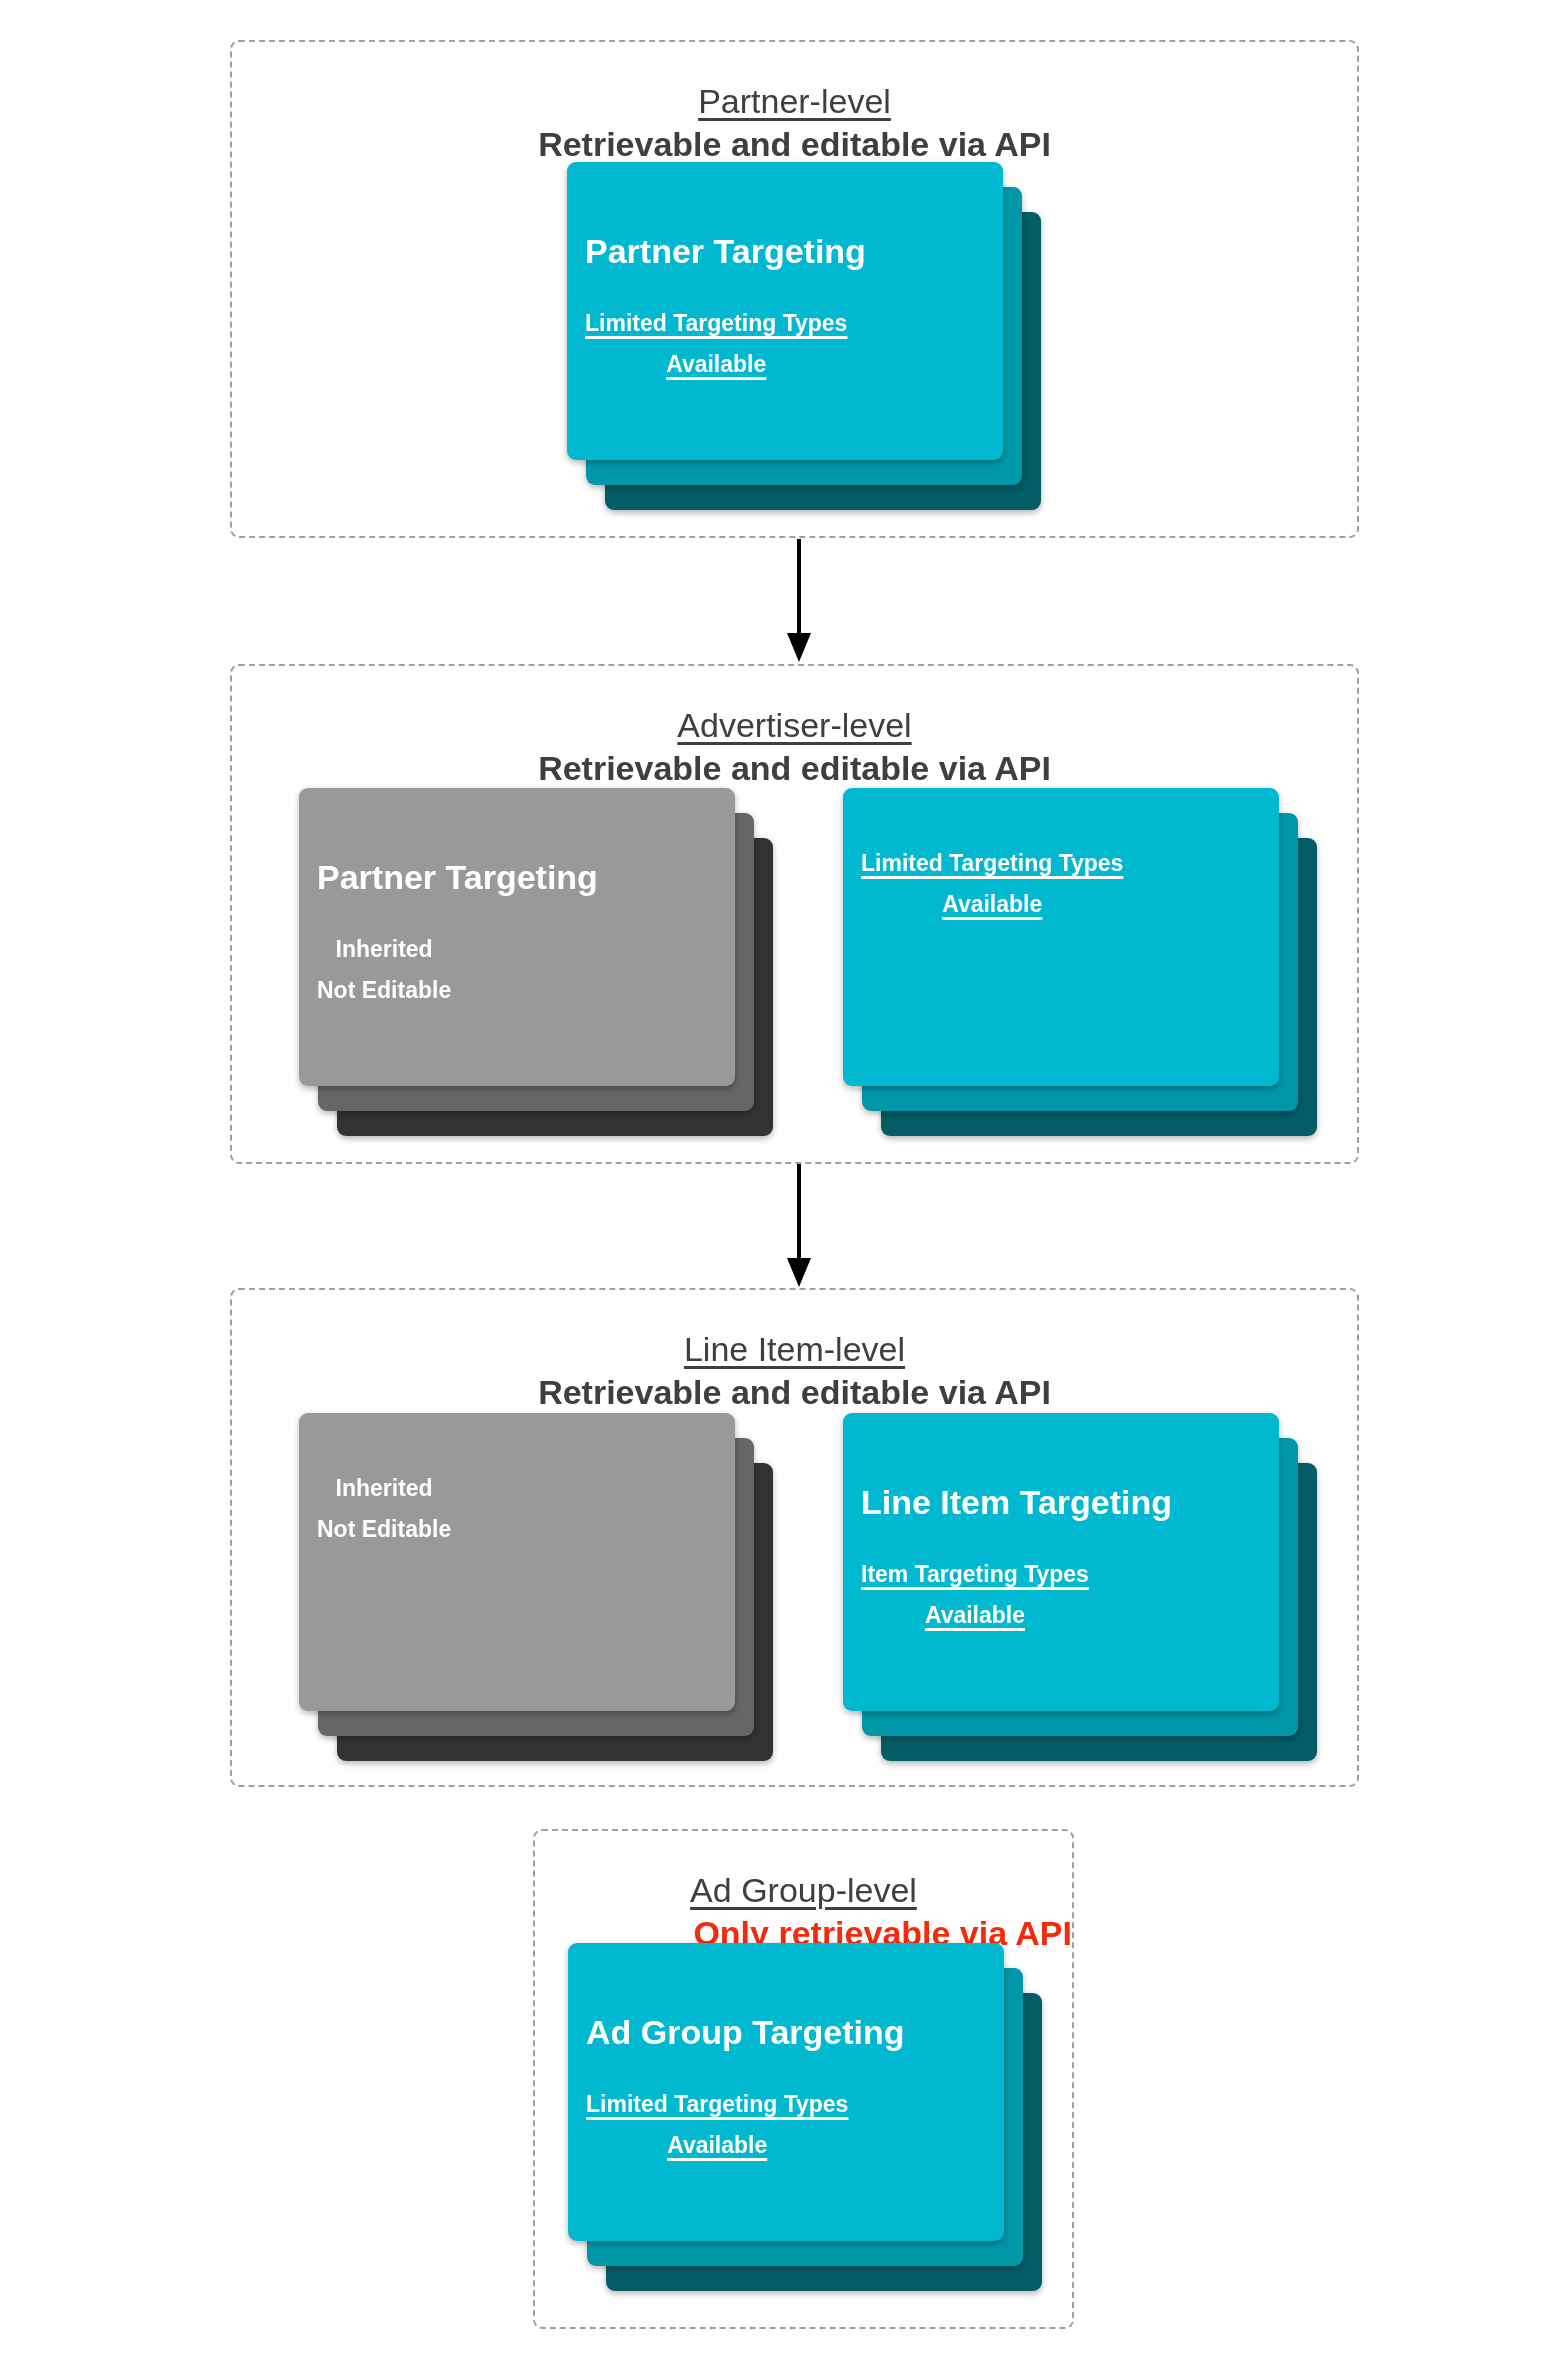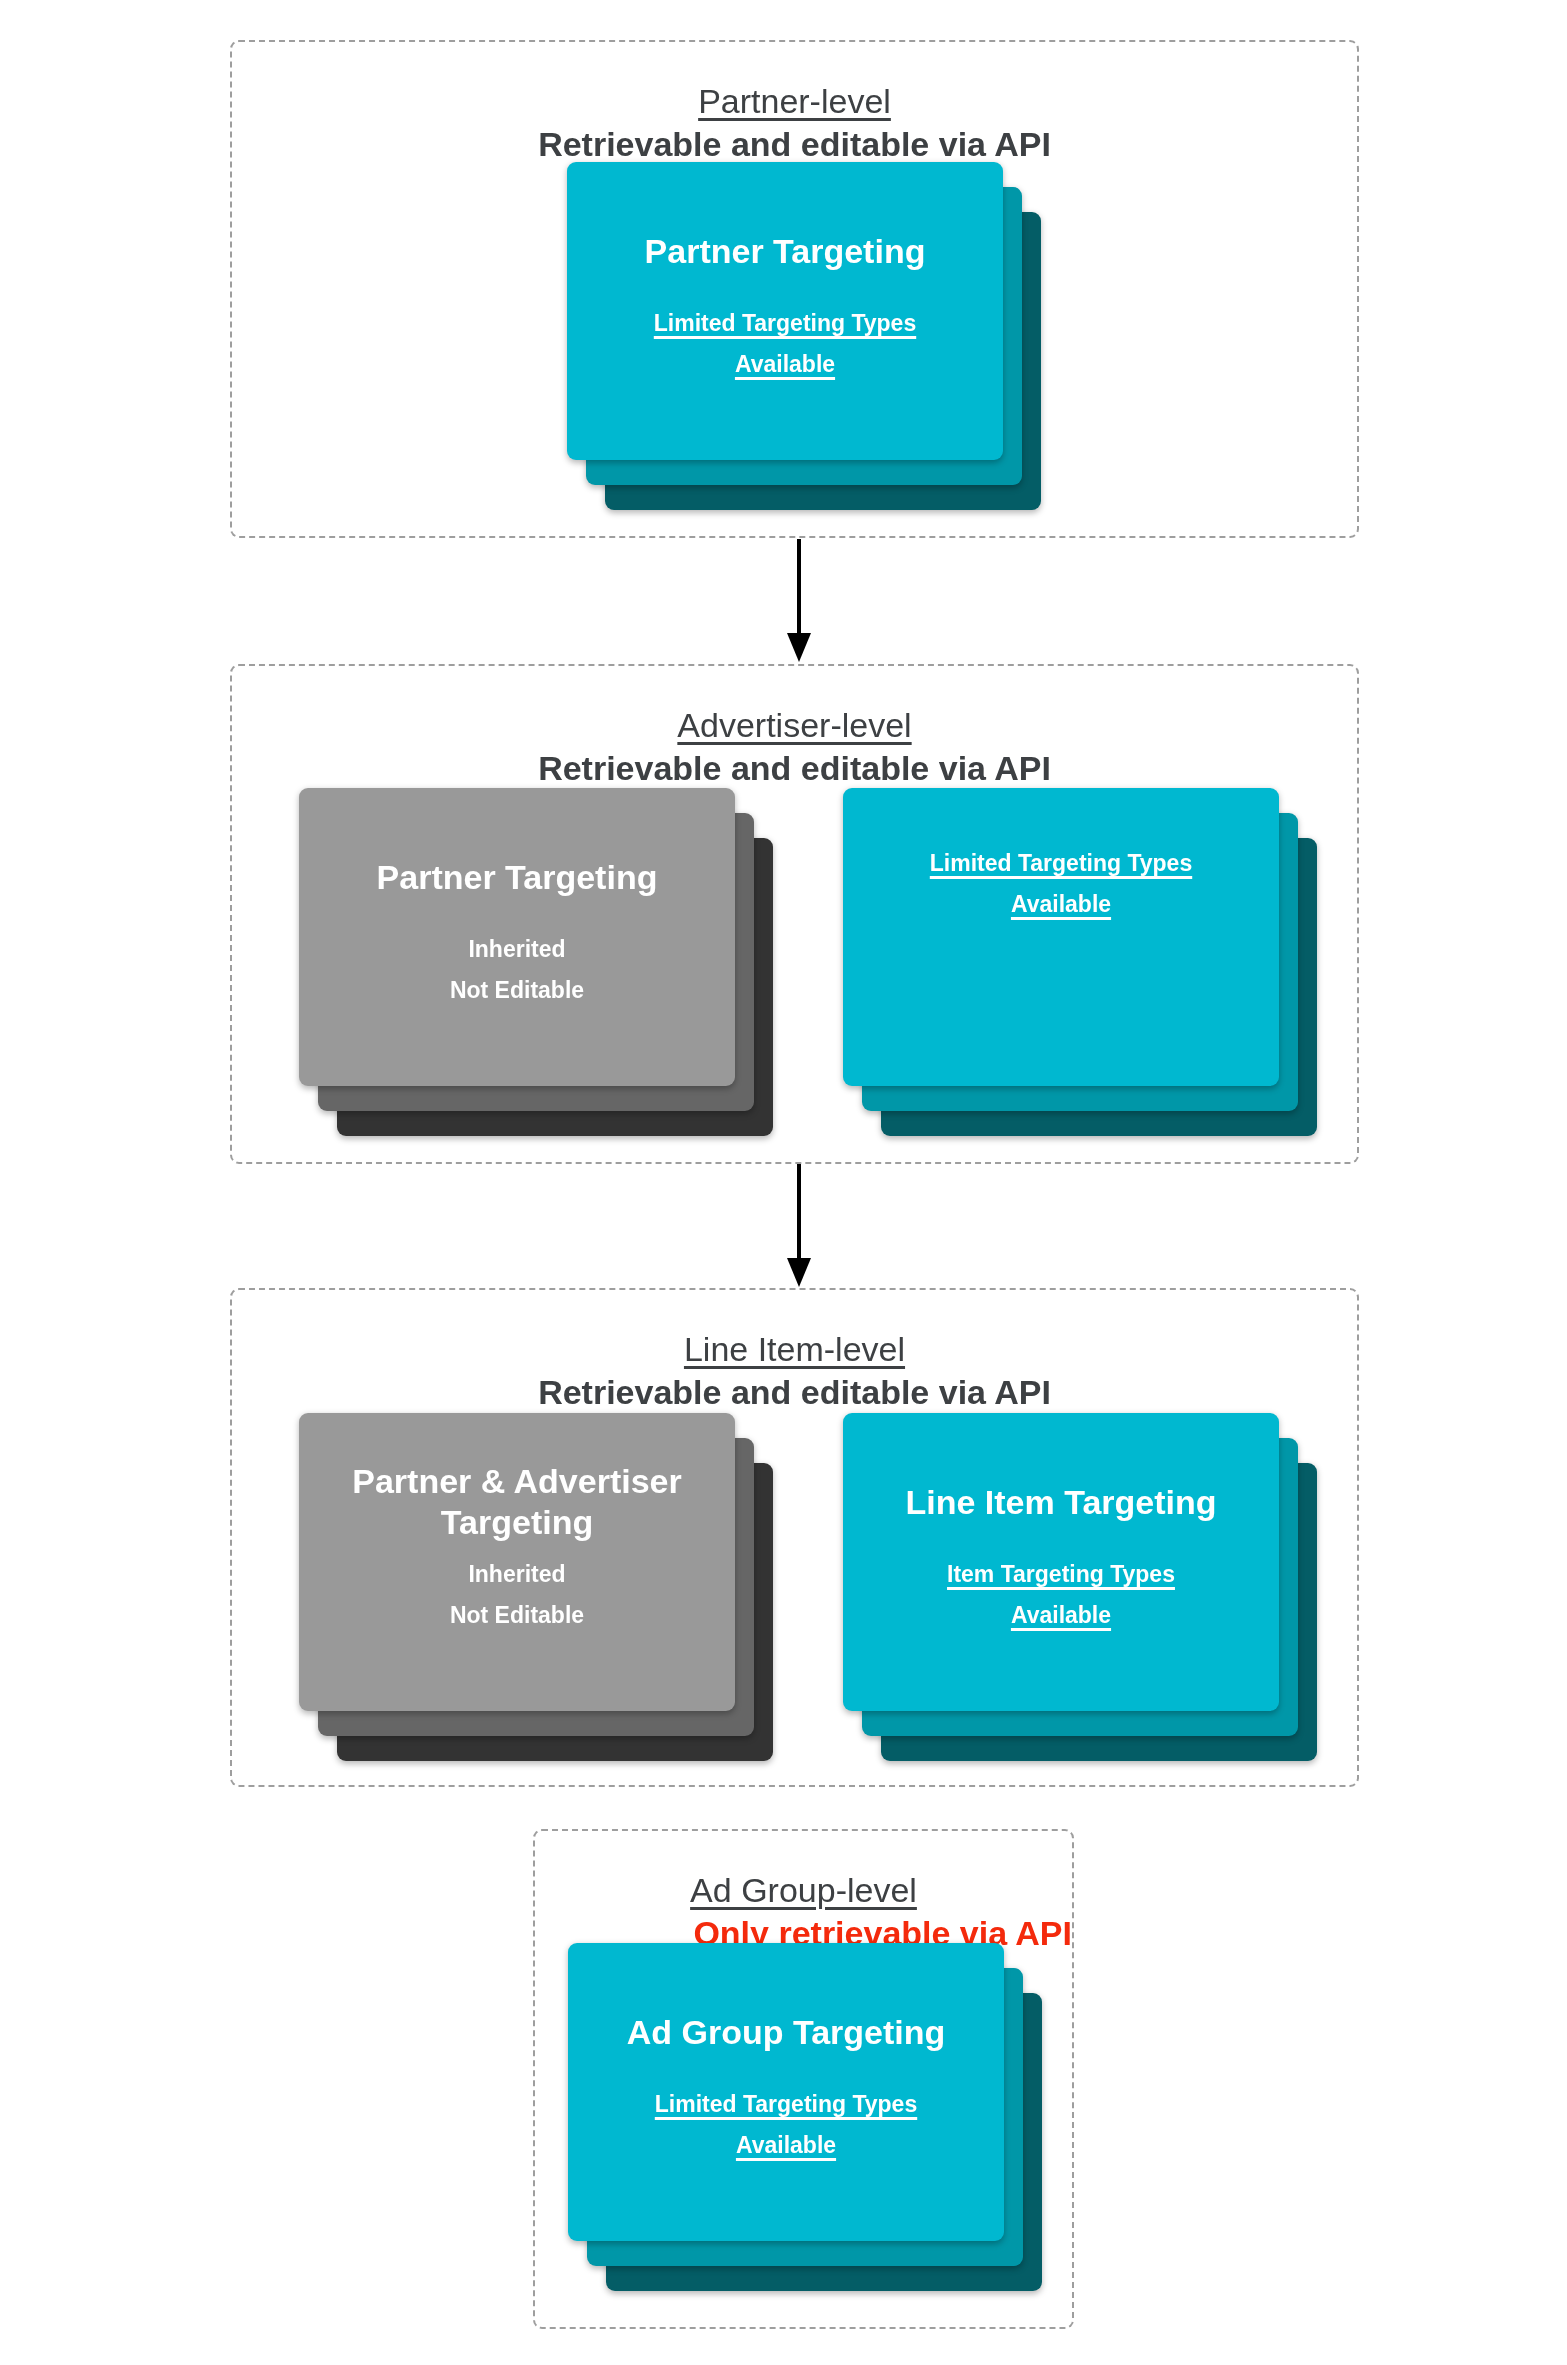--- a/index.html
+++ b/index.html
@@ -51,7 +51,7 @@
 
   .card-content {
     position:absolute; inset:0;
-    display:flex; flex-direction:column; align-items:center;
+    display:flex; flex-direction:column; align-items:flex-start;
     padding:46px 18px 0; box-sizing:border-box;
     text-align:center; color:#ffffff;
   }

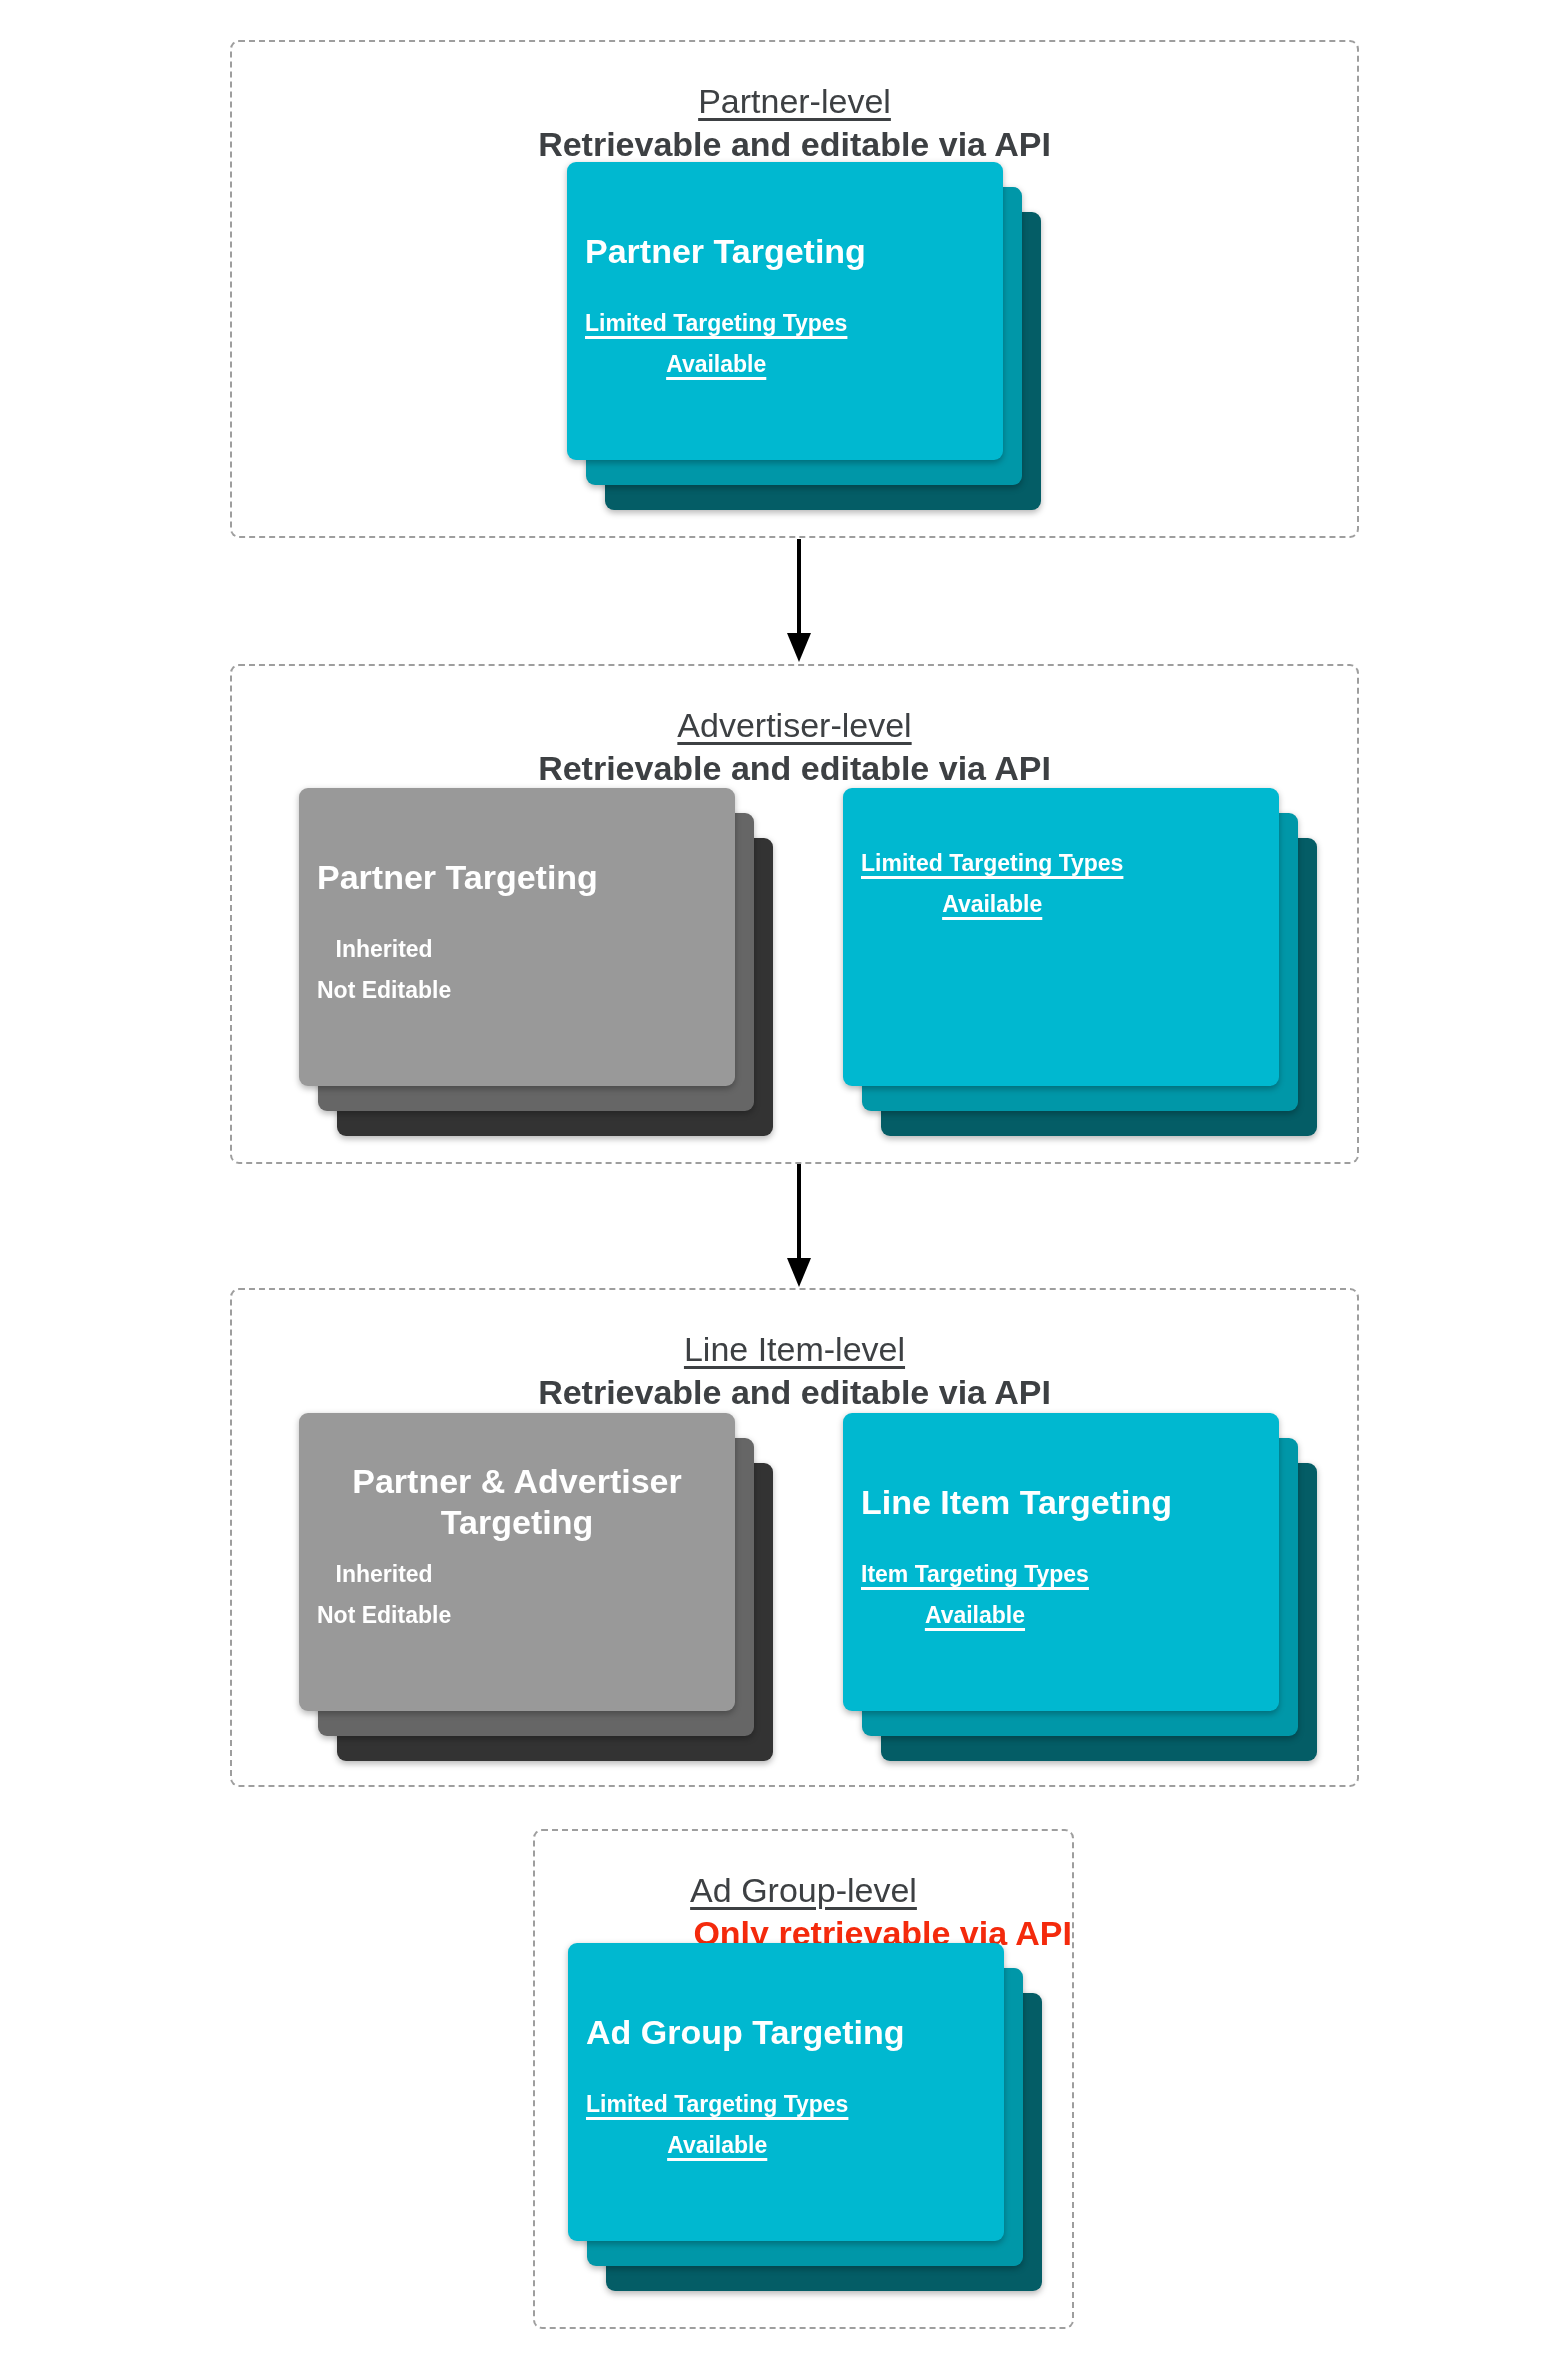--- a/index.html
+++ b/index.html
@@ -162,9 +162,6 @@
       <div class="layer mid gray-mid"></div>
       <div class="layer front gray-front">
         <div class="card-content">
-          <div class="card-title-wrap">
-            <div class="card-title">Partner &amp; Advertiser Targeting</div>
-          </div>
           <div class="card-lines">
             <div class="card-line">Inherited</div>
             <div class="card-line">Not Editable</div>

